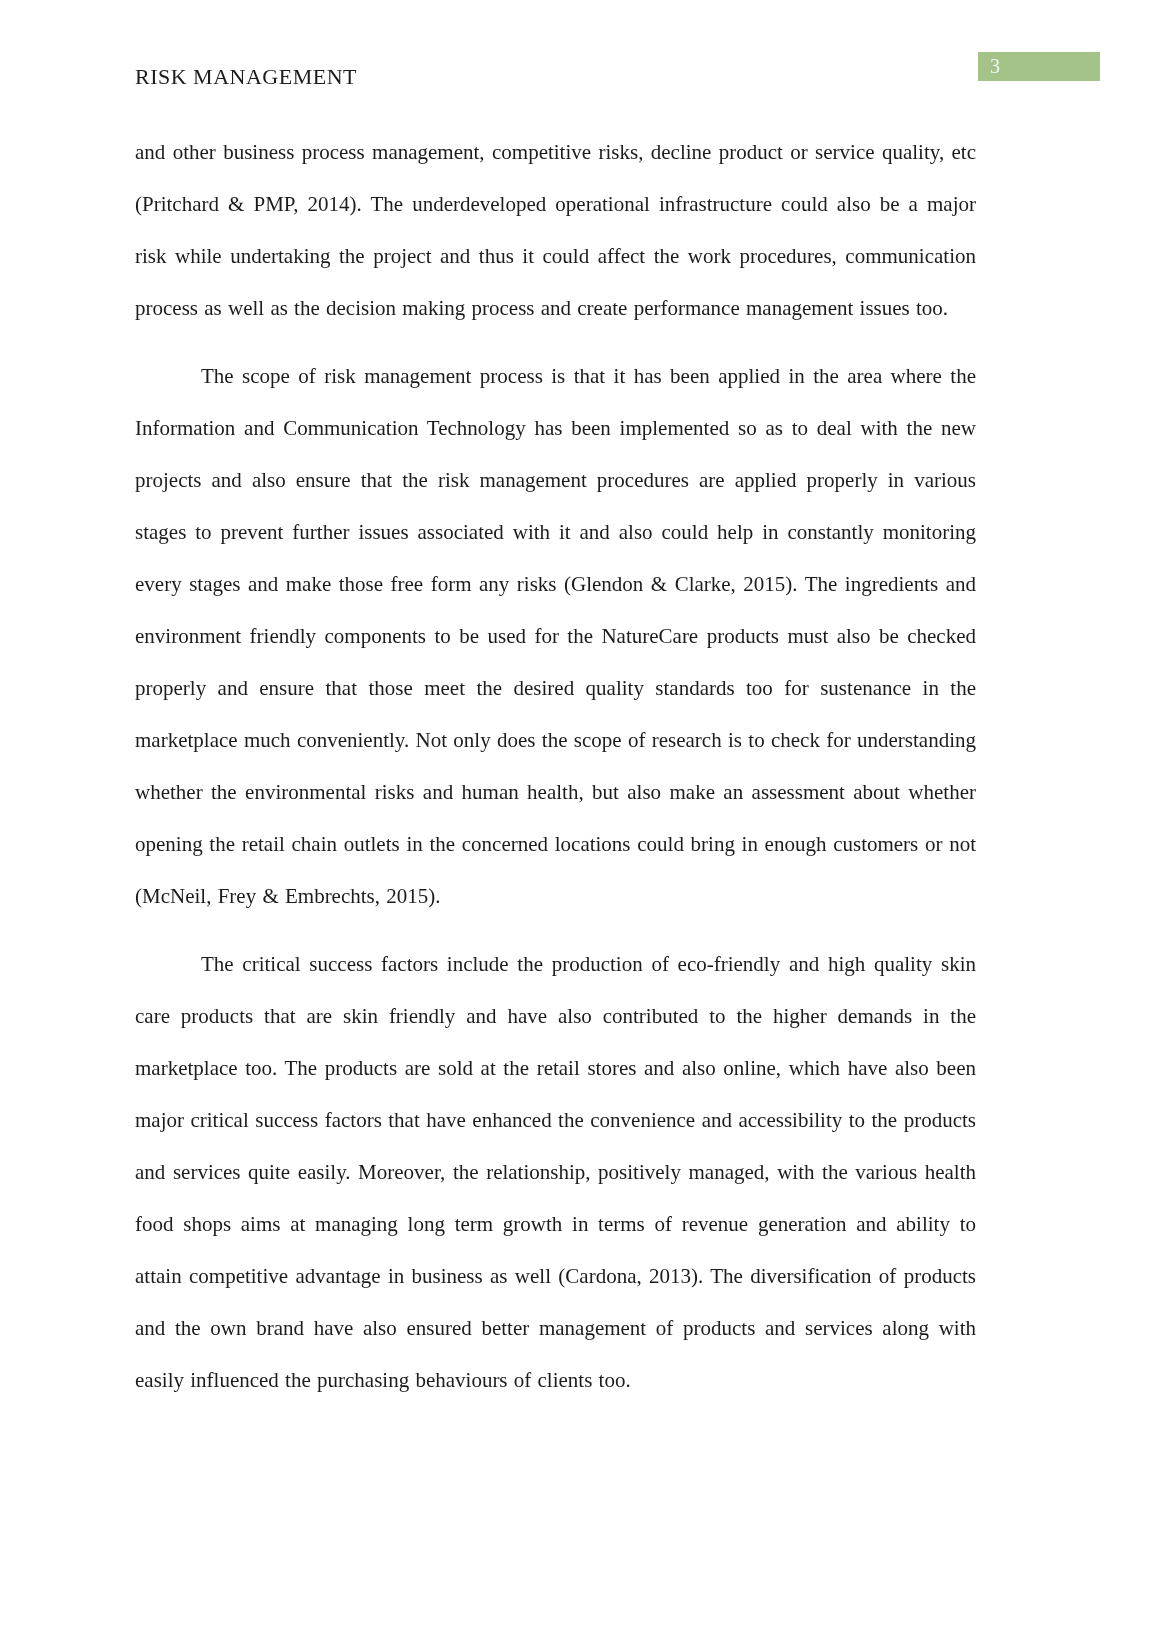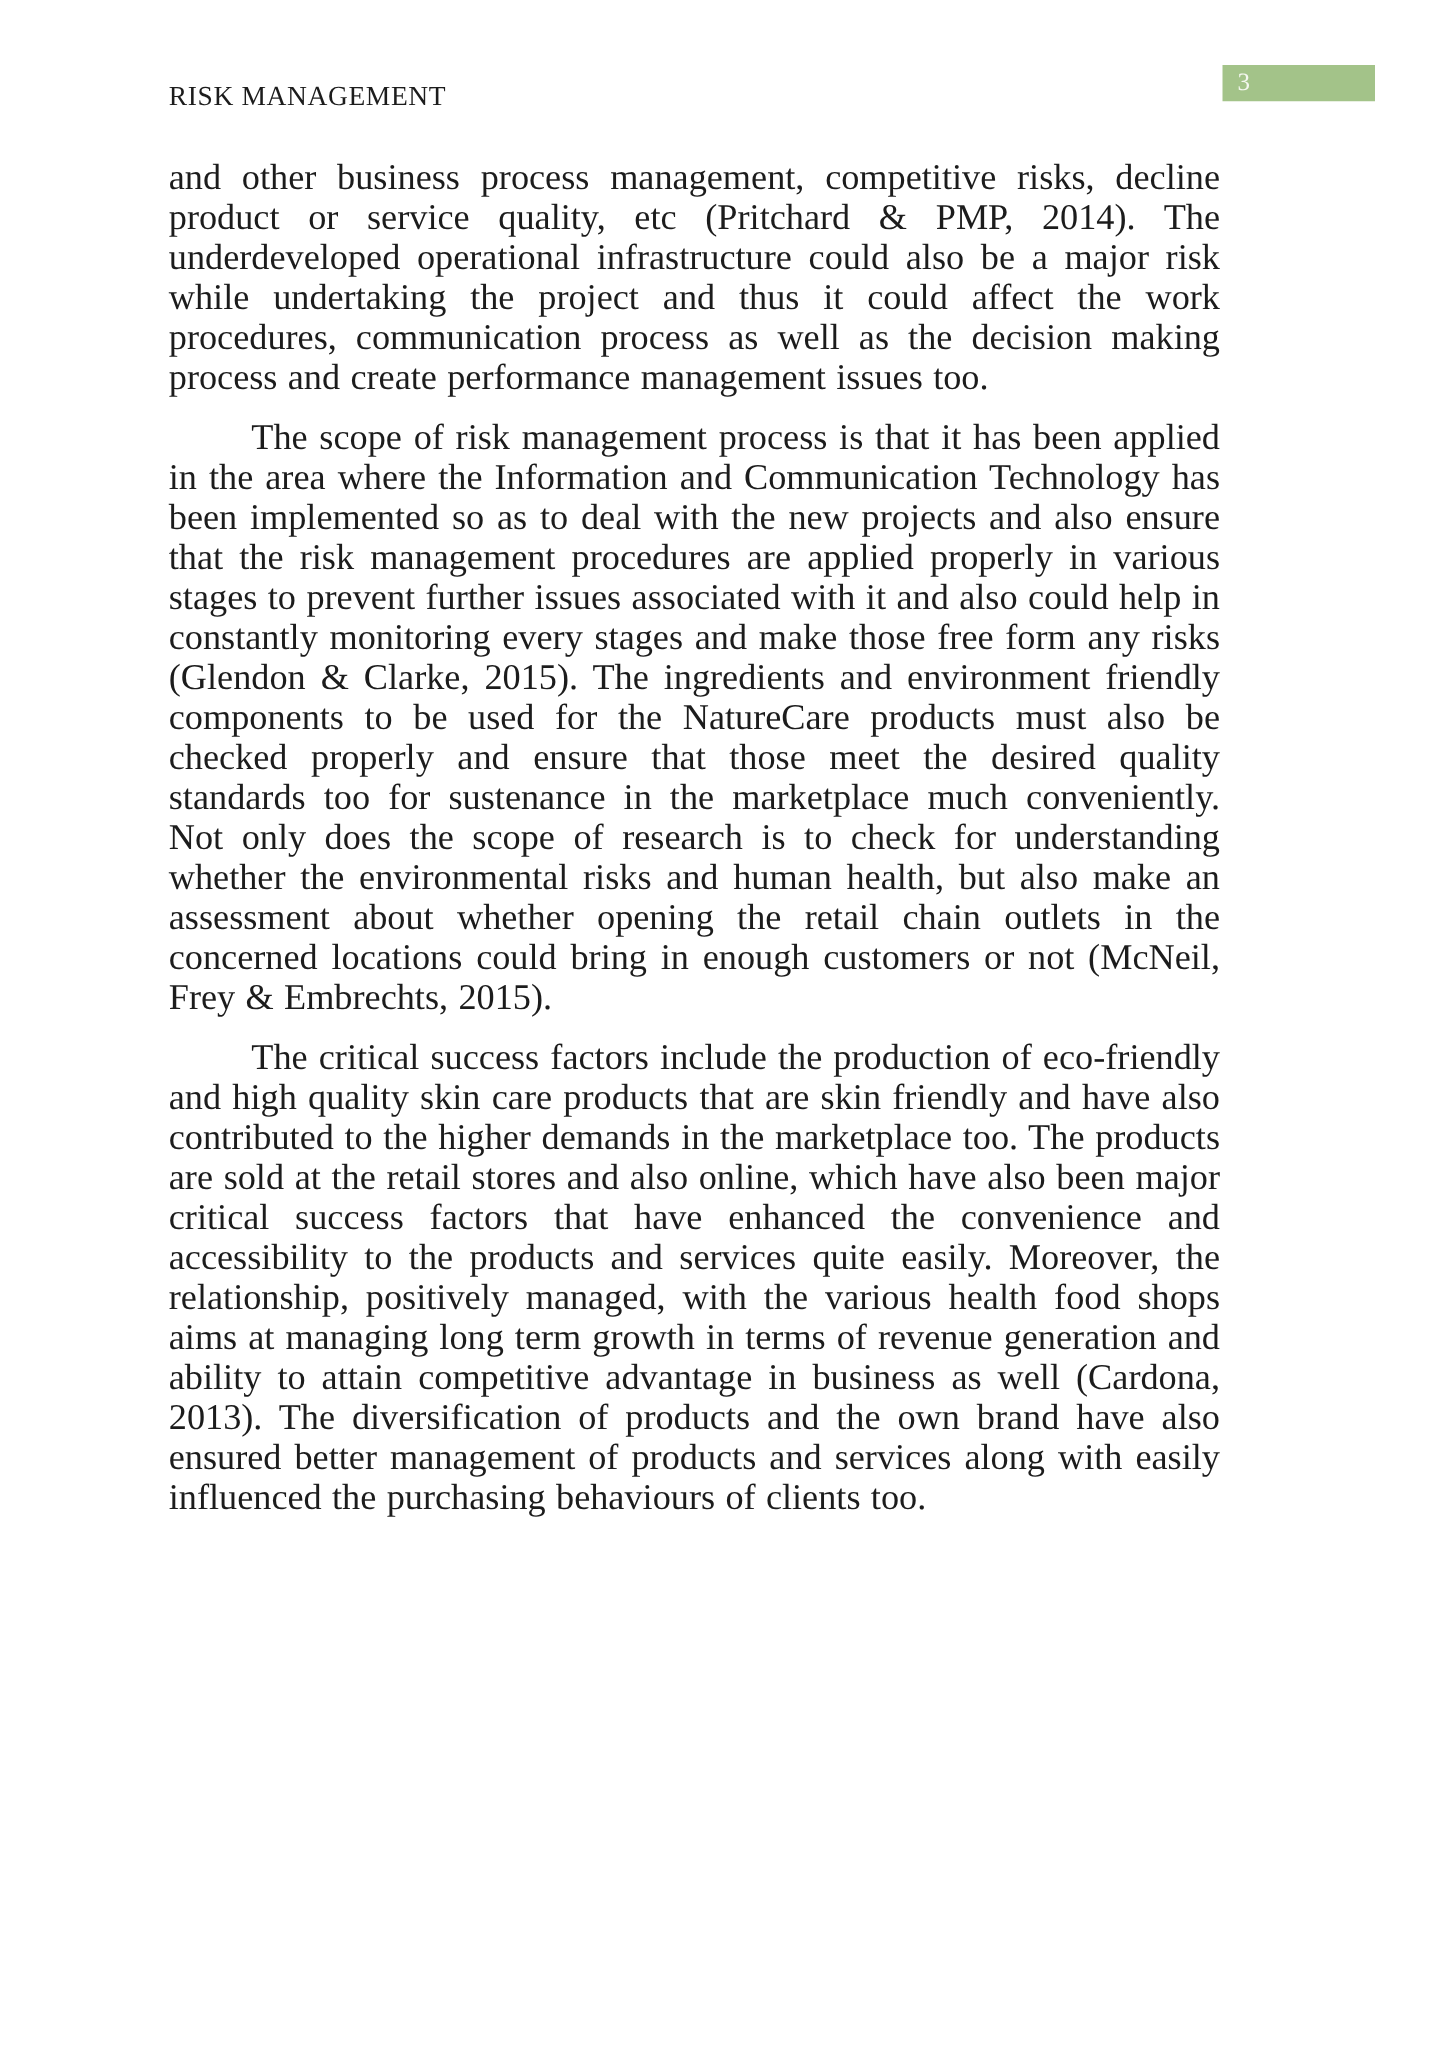--- a/index.html
+++ b/index.html
@@ -54,8 +54,8 @@
   }
   .para {
     margin: 0 0 16px 0;
-    font-size: 29px;
-    line-height: 32px;
+    font-size: 21px;
+    line-height: 52px;
     text-align: justify;
     word-spacing: 1px;
   }

